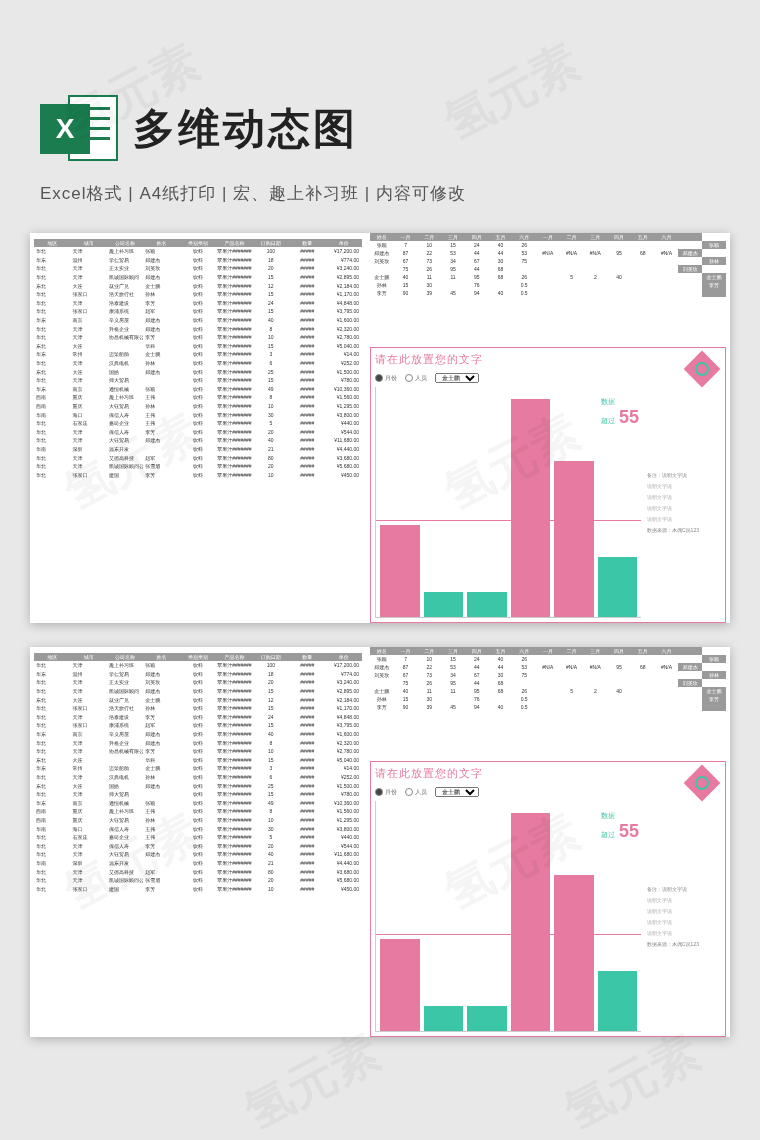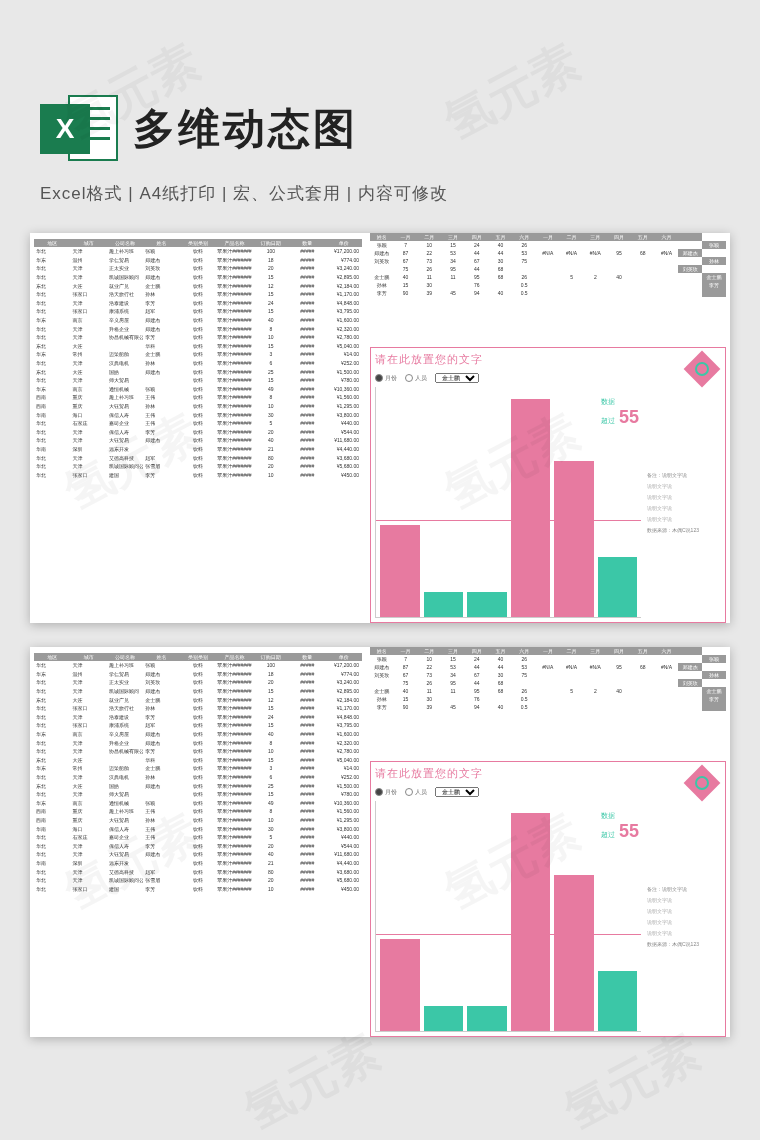--- a/index.html
+++ b/index.html
@@ -151,7 +151,7 @@
   </div>
   <div class="title-text">多维动态图</div>
 </div>
-<div class="subhead">Excel格式 |  A4纸打印  |  宏、公式套用  |  内容可修改</div>
+<div class="subhead">Excel格式 |  A4纸打印  |  宏、趣上补习班  |  内容可修改</div>
 
 <div class="preview">
   <div class="left-table">

